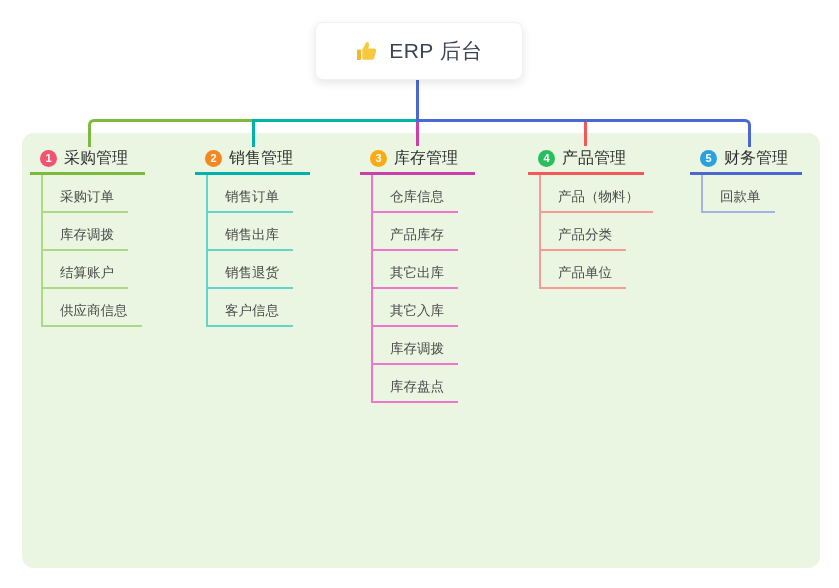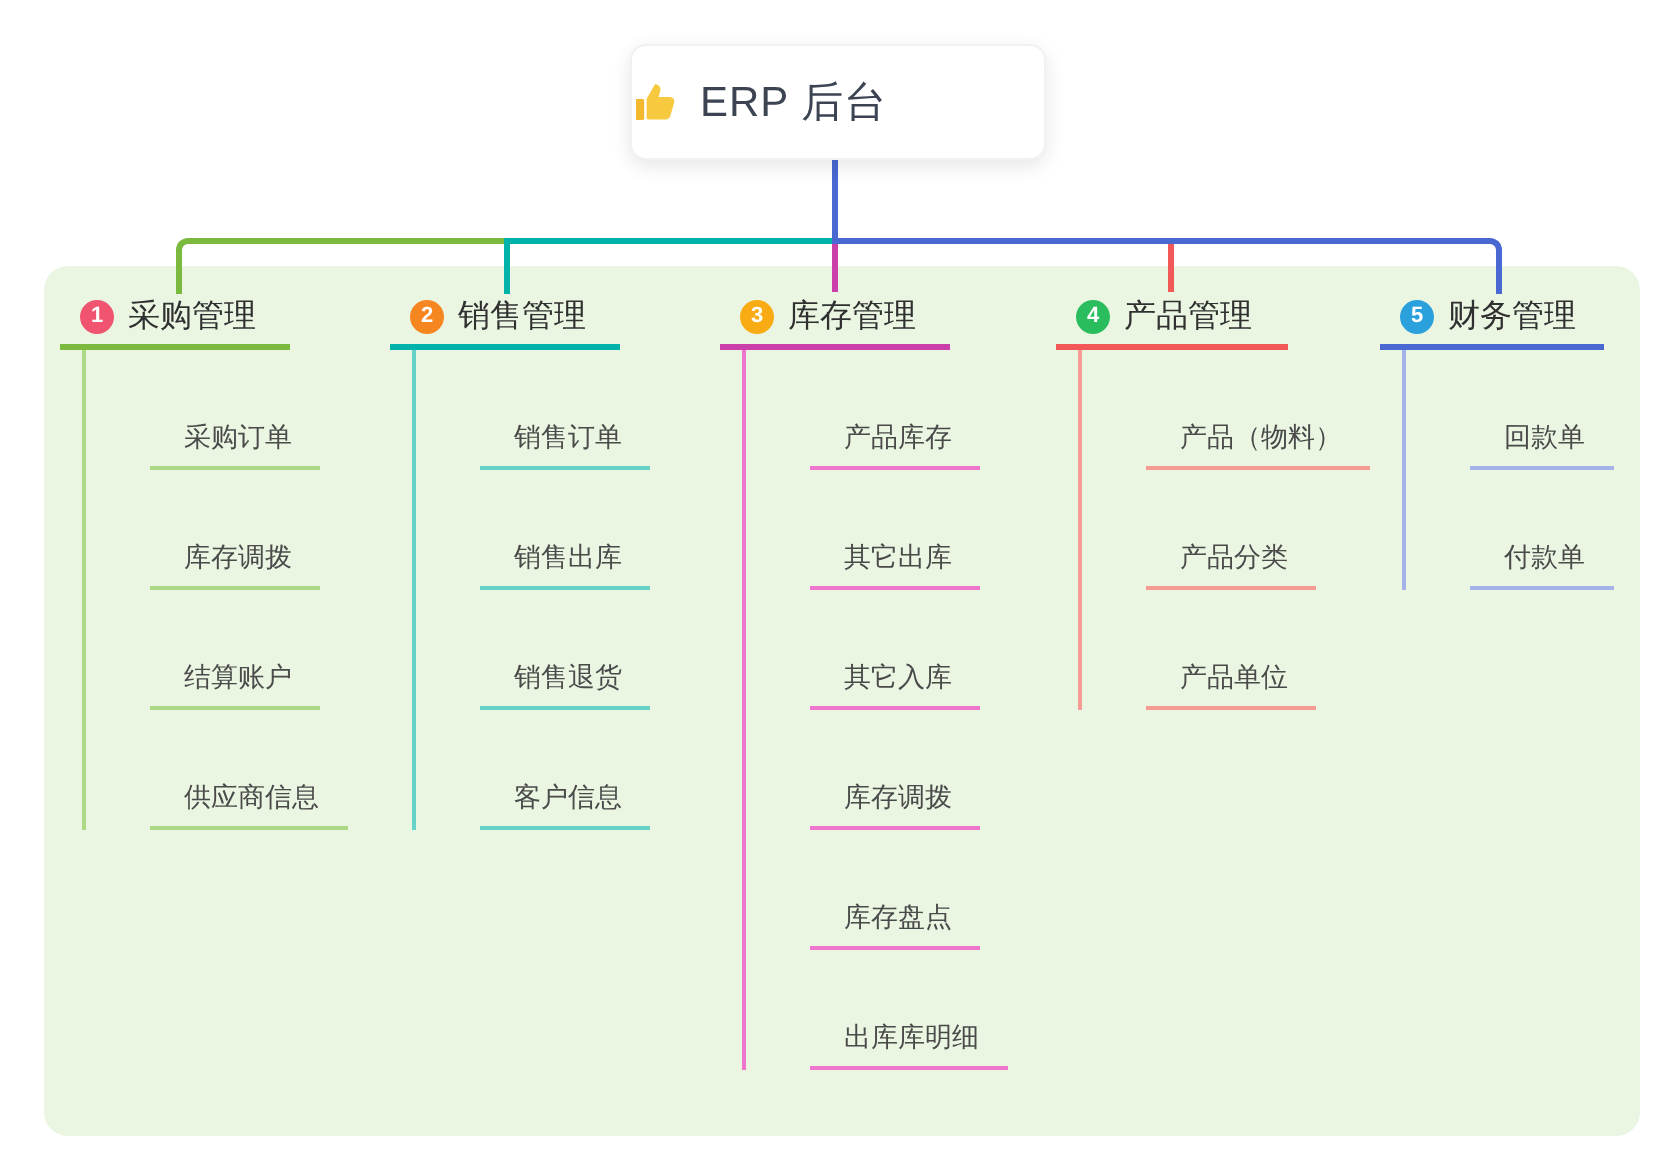--- a/index.html
+++ b/index.html
@@ -33,6 +33,7 @@
     box-shadow: 0 3px 10px rgba(0,0,0,0.10);
     display: flex;
     align-items: center;
+    justify-content: center;
     gap: 10px;
     cursor: pointer;
   }

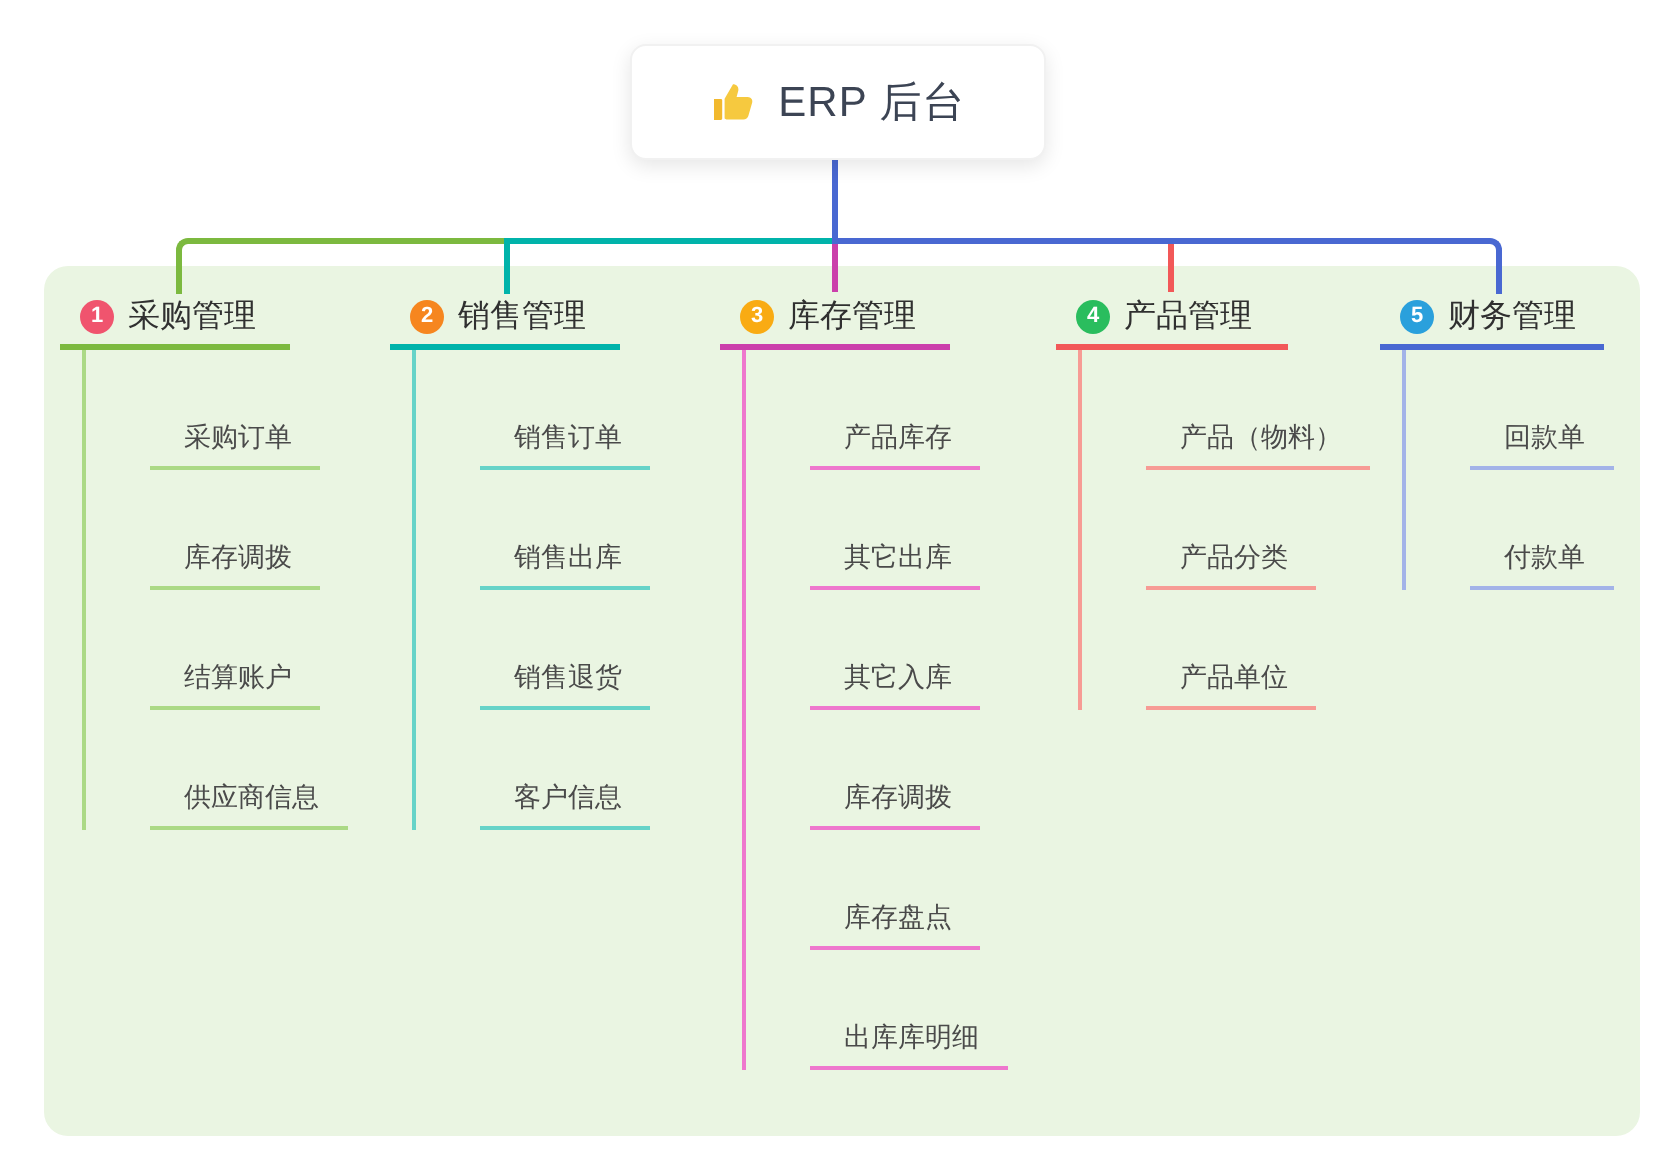--- a/index.html
+++ b/index.html
@@ -103,11 +103,10 @@
     border-left: 2px solid var(--cl);
   }
   .child {
-    height: 60px;
+    height: 38px;
     display: flex;
     align-items: flex-end;
     cursor: pointer;
-    margin-left: 32px;
   }
   .child-label {
     display: inline-block;

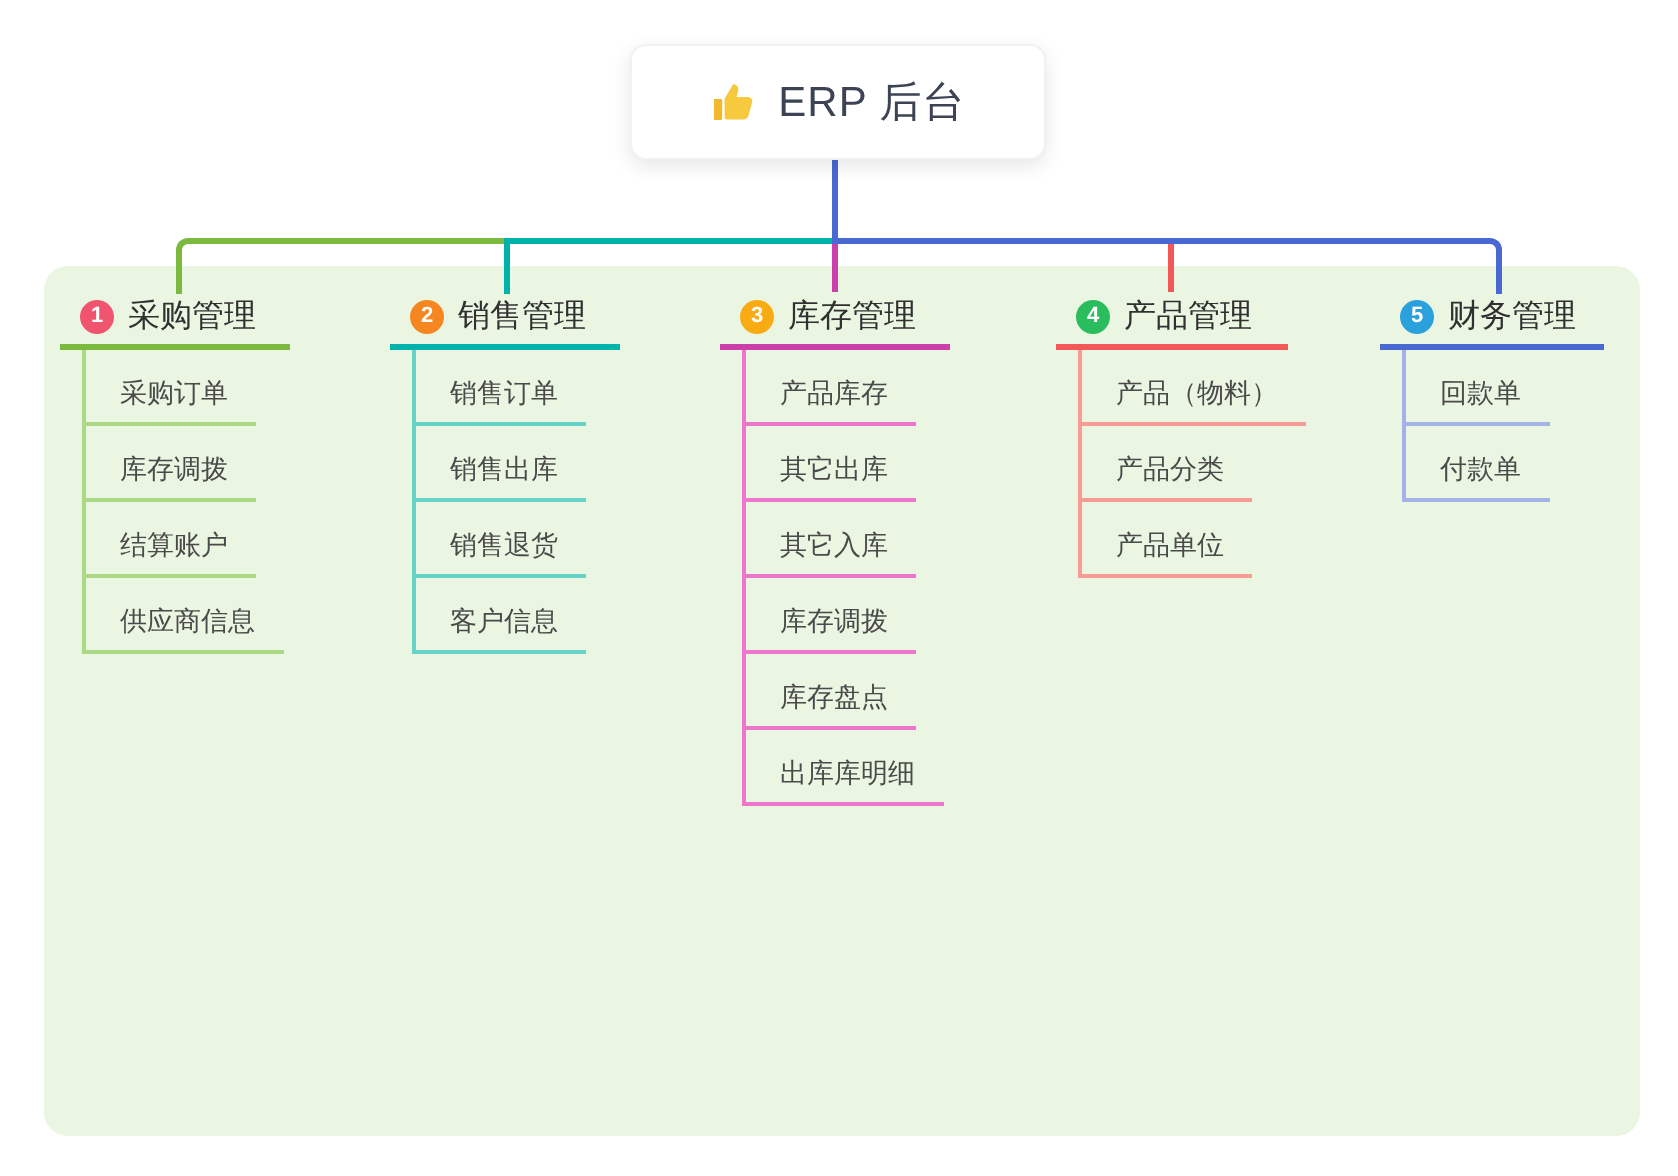--- a/index.html
+++ b/index.html
@@ -188,6 +188,9 @@
     </div>
     <div class="children">
       <div class="child">
+          <span class="child-label">仓库信息</span>
+        </div>
+      <div class="child">
           <span class="child-label">产品库存</span>
         </div>
       <div class="child">

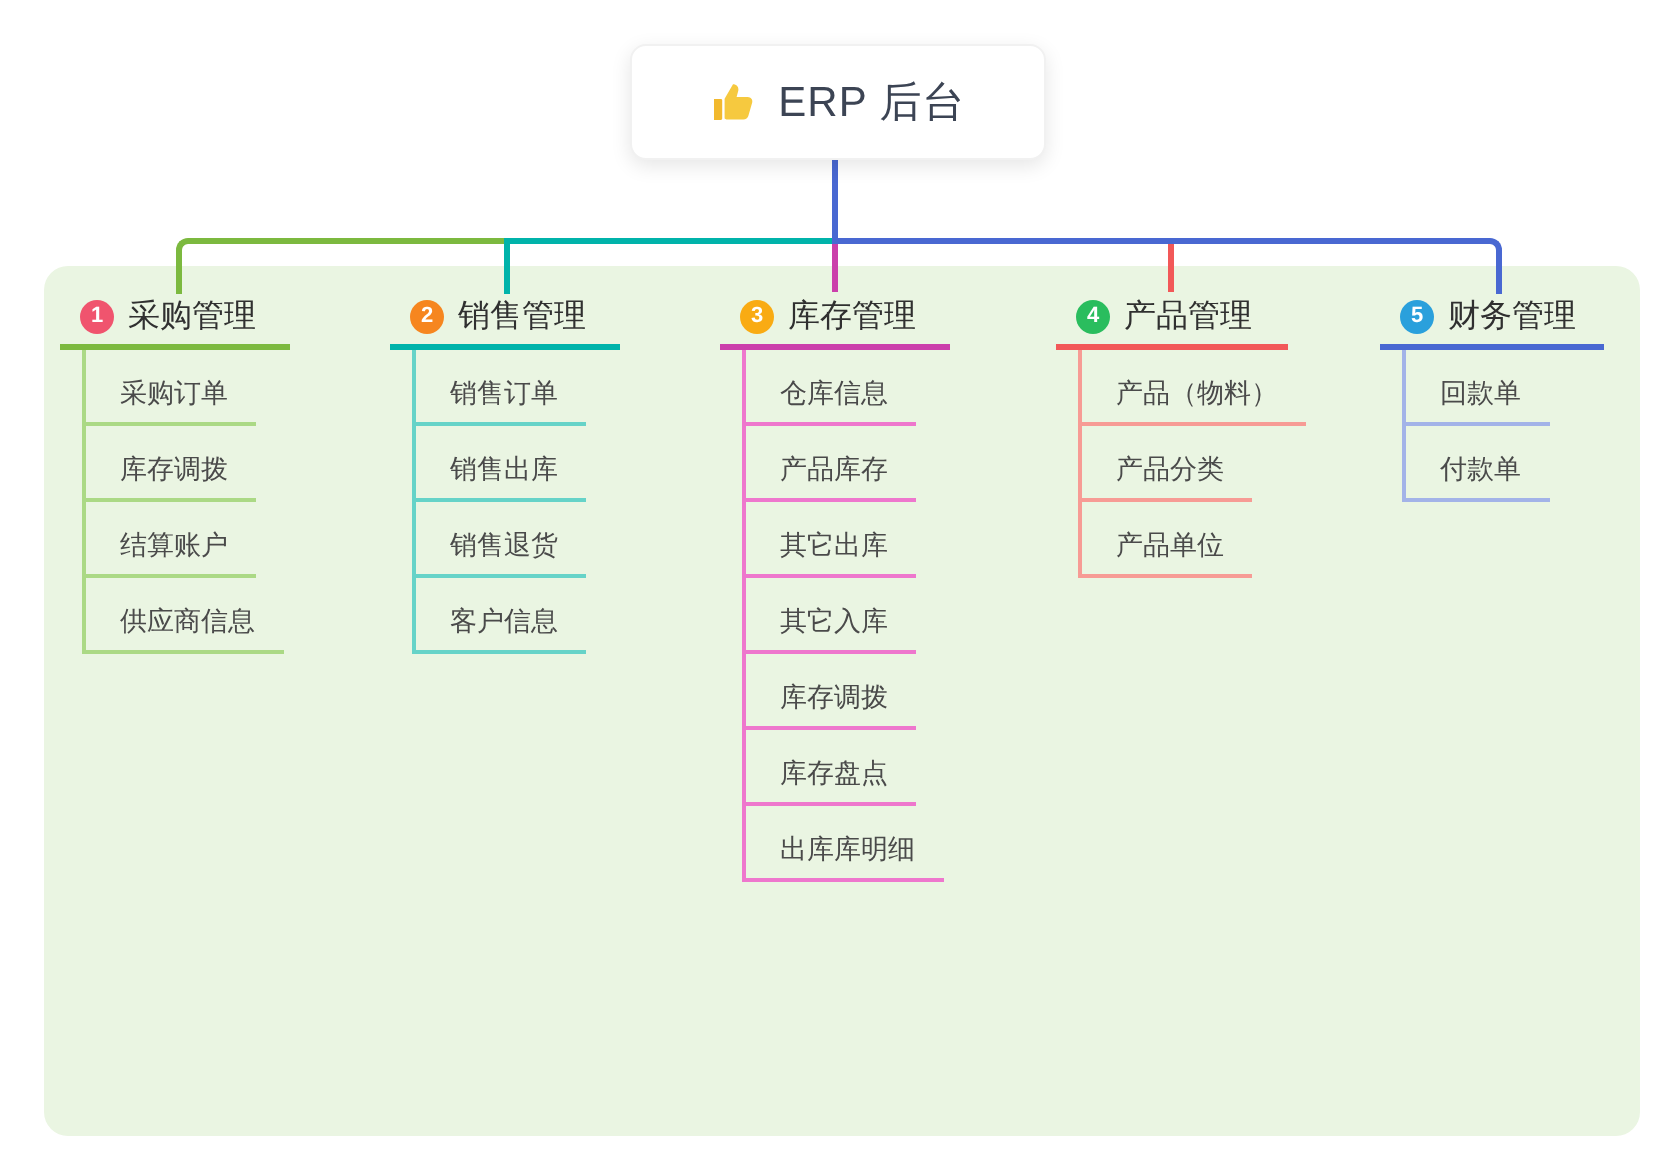--- a/index.html
+++ b/index.html
@@ -238,9 +238,6 @@
       <div class="child">
           <span class="child-label">回款单</span>
         </div>
-      <div class="child">
-          <span class="child-label">付款单</span>
-        </div>
     </div>
   </div>
 

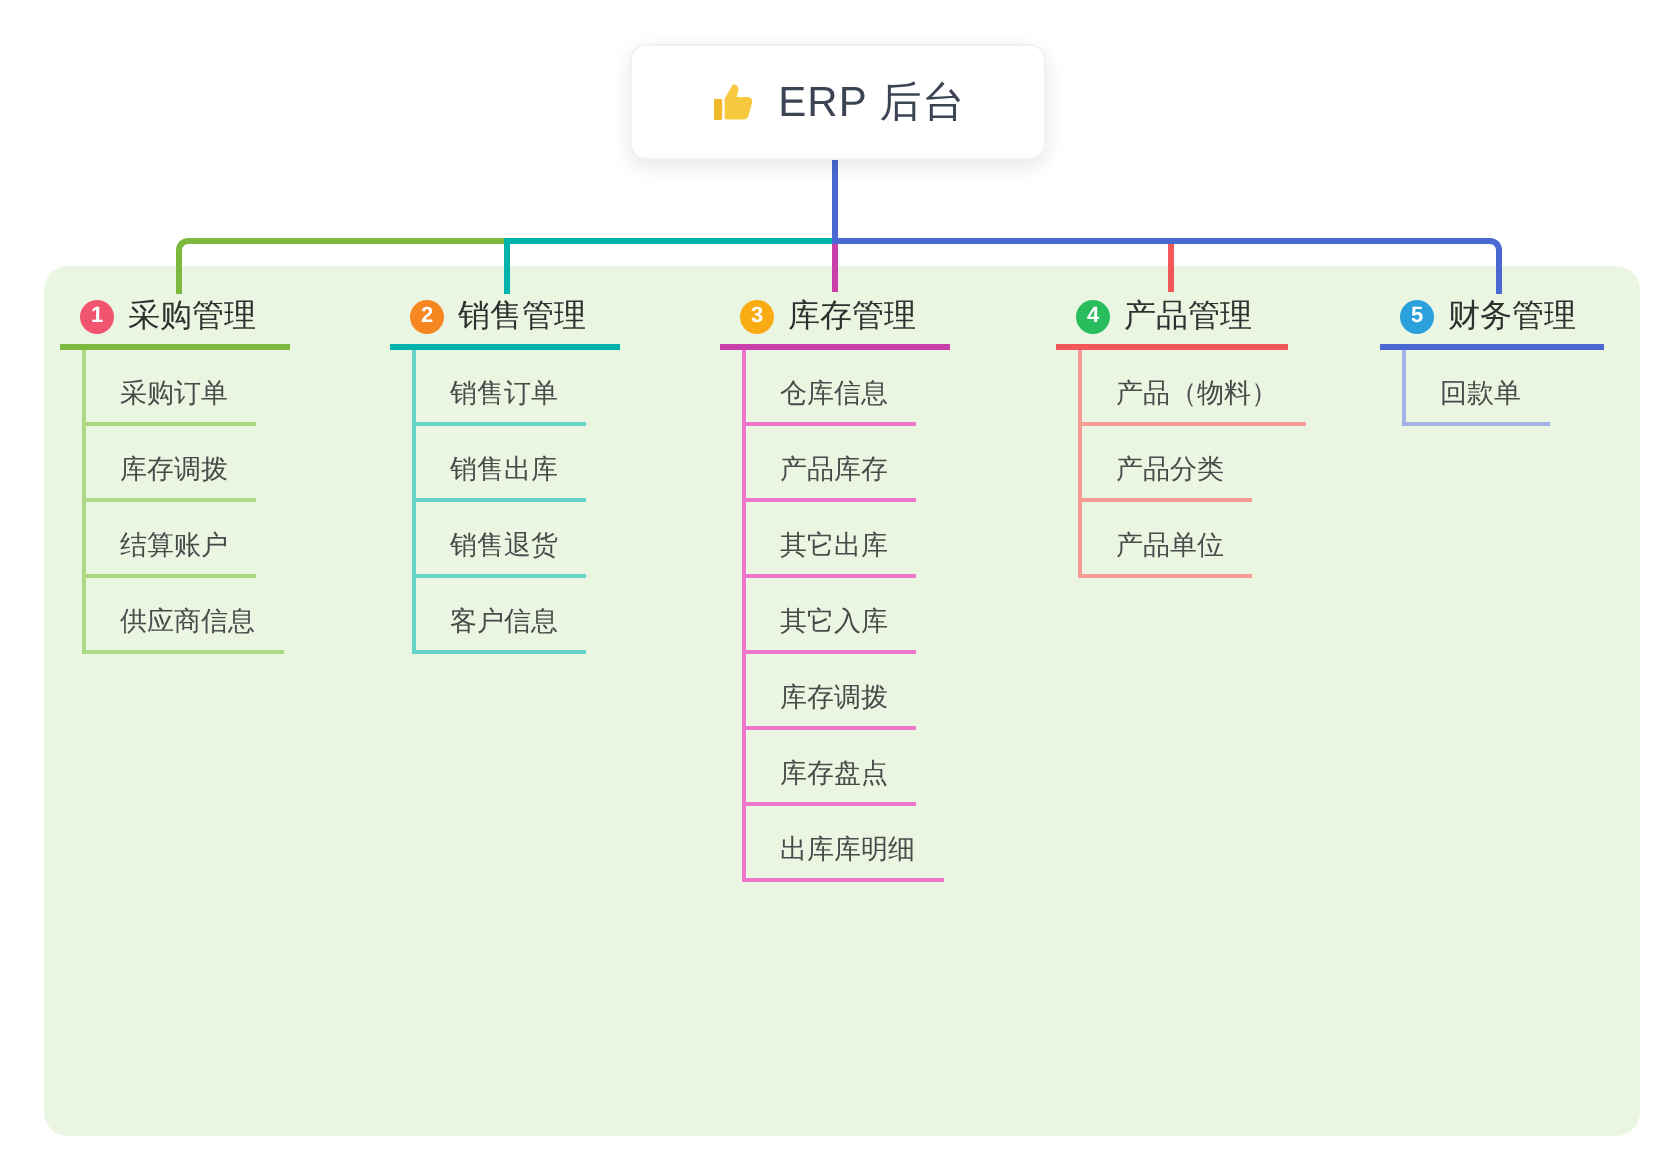--- a/index.html
+++ b/index.html
@@ -205,9 +205,6 @@
       <div class="child">
           <span class="child-label">库存盘点</span>
         </div>
-      <div class="child">
-          <span class="child-label">出库库明细</span>
-        </div>
     </div>
   </div>
 

